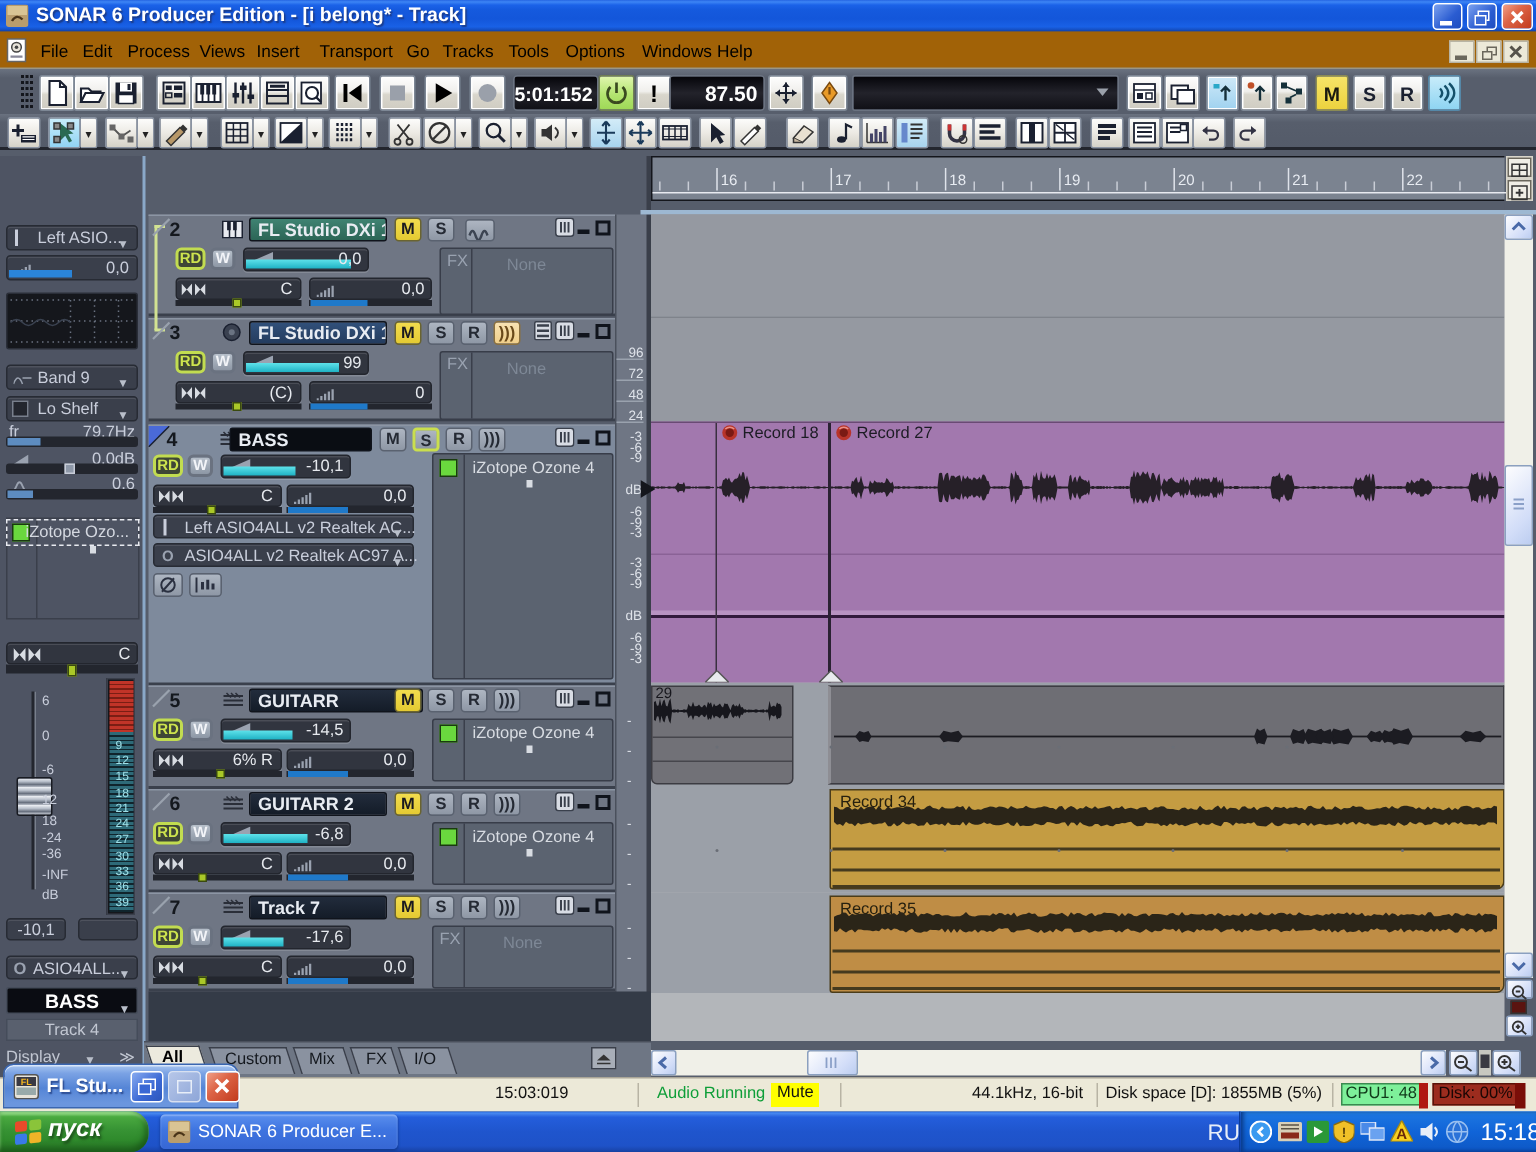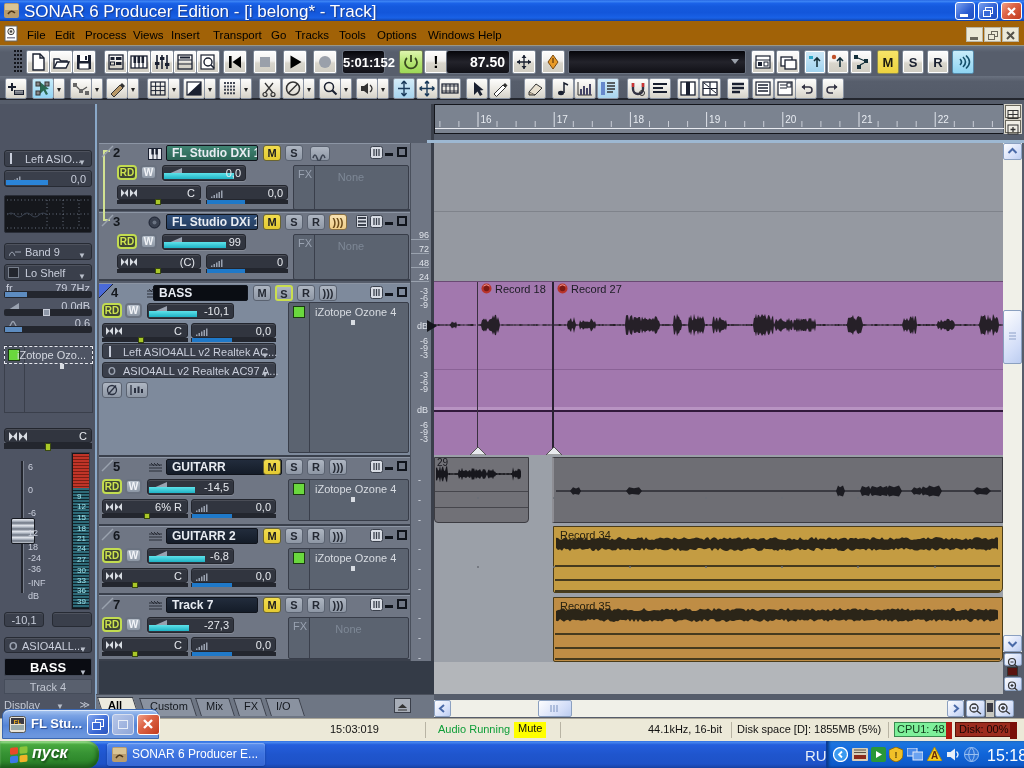--- a/index.html
+++ b/index.html
@@ -24,7 +24,7 @@
       <rect x="1" y="1" width="13" height="6" fill="#d9c494"></rect>
       <path d="M4 11 Q7 6 11 10" stroke="#4a3418" stroke-width="1.6" fill="none"></path>
     </svg>
-<span class="abs" style="left:24px;top:2px;color:#fff;font-weight:normal;font-size:17px;text-shadow:1px 1px 1px #1b3a86">SONAR 6 Producer Edition - [i belong* - Track]</span>
+<span class="abs" style="left:24px;top:2px;color:#fff;font-weight:bold;font-size:13px;text-shadow:1px 1px 1px #1b3a86">SONAR 6 Producer Edition - [i belong* - Track]</span>
 <div class="abs" style="left:955px;top:2px;width:20px;height:18px;border:1px solid #fff;border-radius:3px;background:linear-gradient(135deg,#7ba1ef,#2a5cd1 60%,#1f4ec0)">
       <div class="abs" style="left:4px;top:11px;width:8px;height:3px;background:#fff"></div>
     </div>

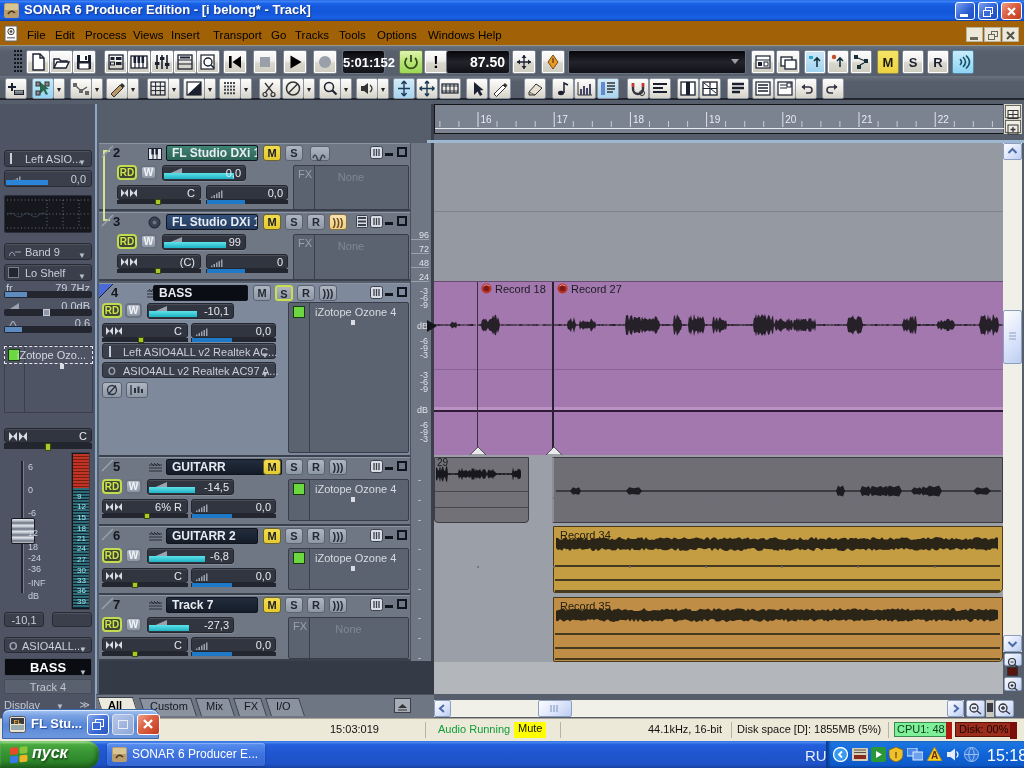--- a/index.html
+++ b/index.html
@@ -144,7 +144,7 @@
 <div class="btn1" style="left:313px"><svg width="22" height="22">
       <circle cx="11" cy="11" r="6" fill="#9aa0aa"></circle>
     </svg></div>
-<div class="lcd" style="left:342px;width:43px;padding-right:3px;line-height:23px;font-size:13px">5:01:152</div>
+<div class="lcd" style="left:342px;width:57px;padding-right:3px;line-height:23px;font-size:13px">5:01:152</div>
 <div class="abs" style="left:399px;top:50px;width:24px;height:24px;border:1px solid #6f7d55;border-radius:2px;background:linear-gradient(180deg,#dff5ae,#b3e470 55%,#9ed857)"><svg width="22" height="22">
       <path d="M7 7 A6 6 0 1 0 15 7" fill="none" stroke="#3a4a20" stroke-width="1.8"></path>
       <path d="M11 4 v7" stroke="#3a4a20" stroke-width="1.8"></path>

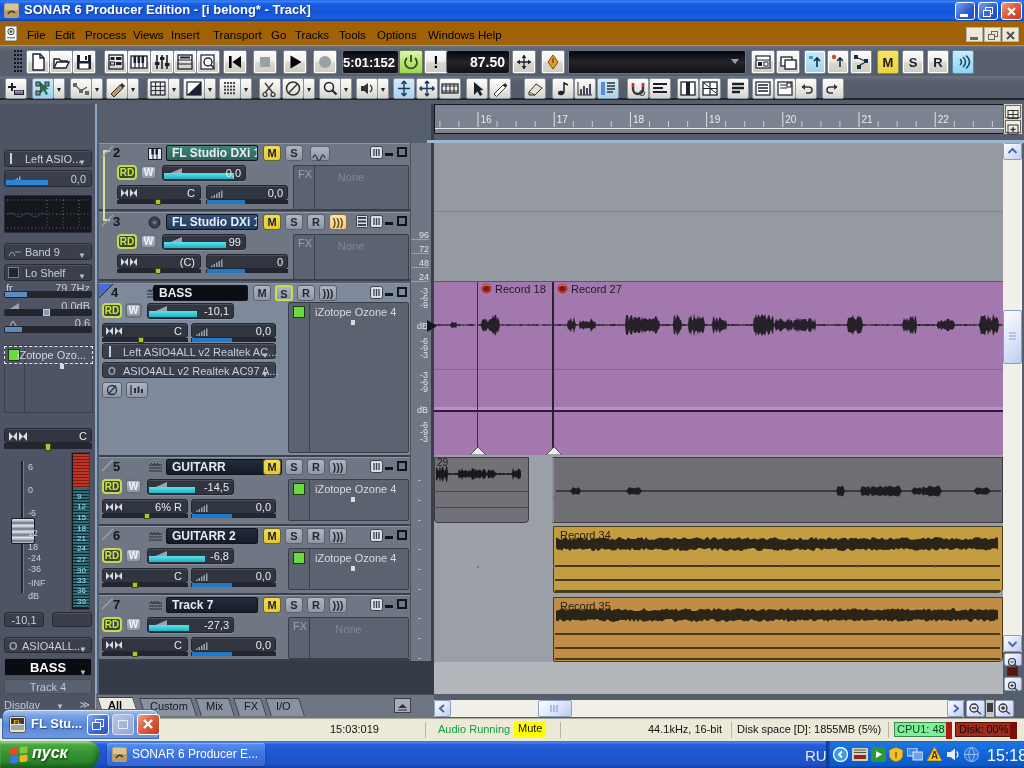--- a/index.html
+++ b/index.html
@@ -818,7 +818,7 @@
       <path d="M0 7 L16 7 L16 0 z" fill="#9aa2b0"></path>
     </svg>
 <div style="position:absolute;left:1px;bottom:1px;width:40px;height:6px;background:linear-gradient(180deg,#5ee2ea,#1fb2c4)"></div>
-<span style="position:absolute;right:4px;top:1px;color:#e6e9ee;font-size:11px;z-index:2">-27,3</span>
+<span style="position:absolute;right:4px;top:1px;color:#e6e9ee;font-size:11px;z-index:2">-17,6</span>
   </div>
 <div class="dk abs" style="left:102px;top:637px;width:86px;height:15px">
 <svg style="position:absolute;left:3px;top:3px" width="16" height="8">

